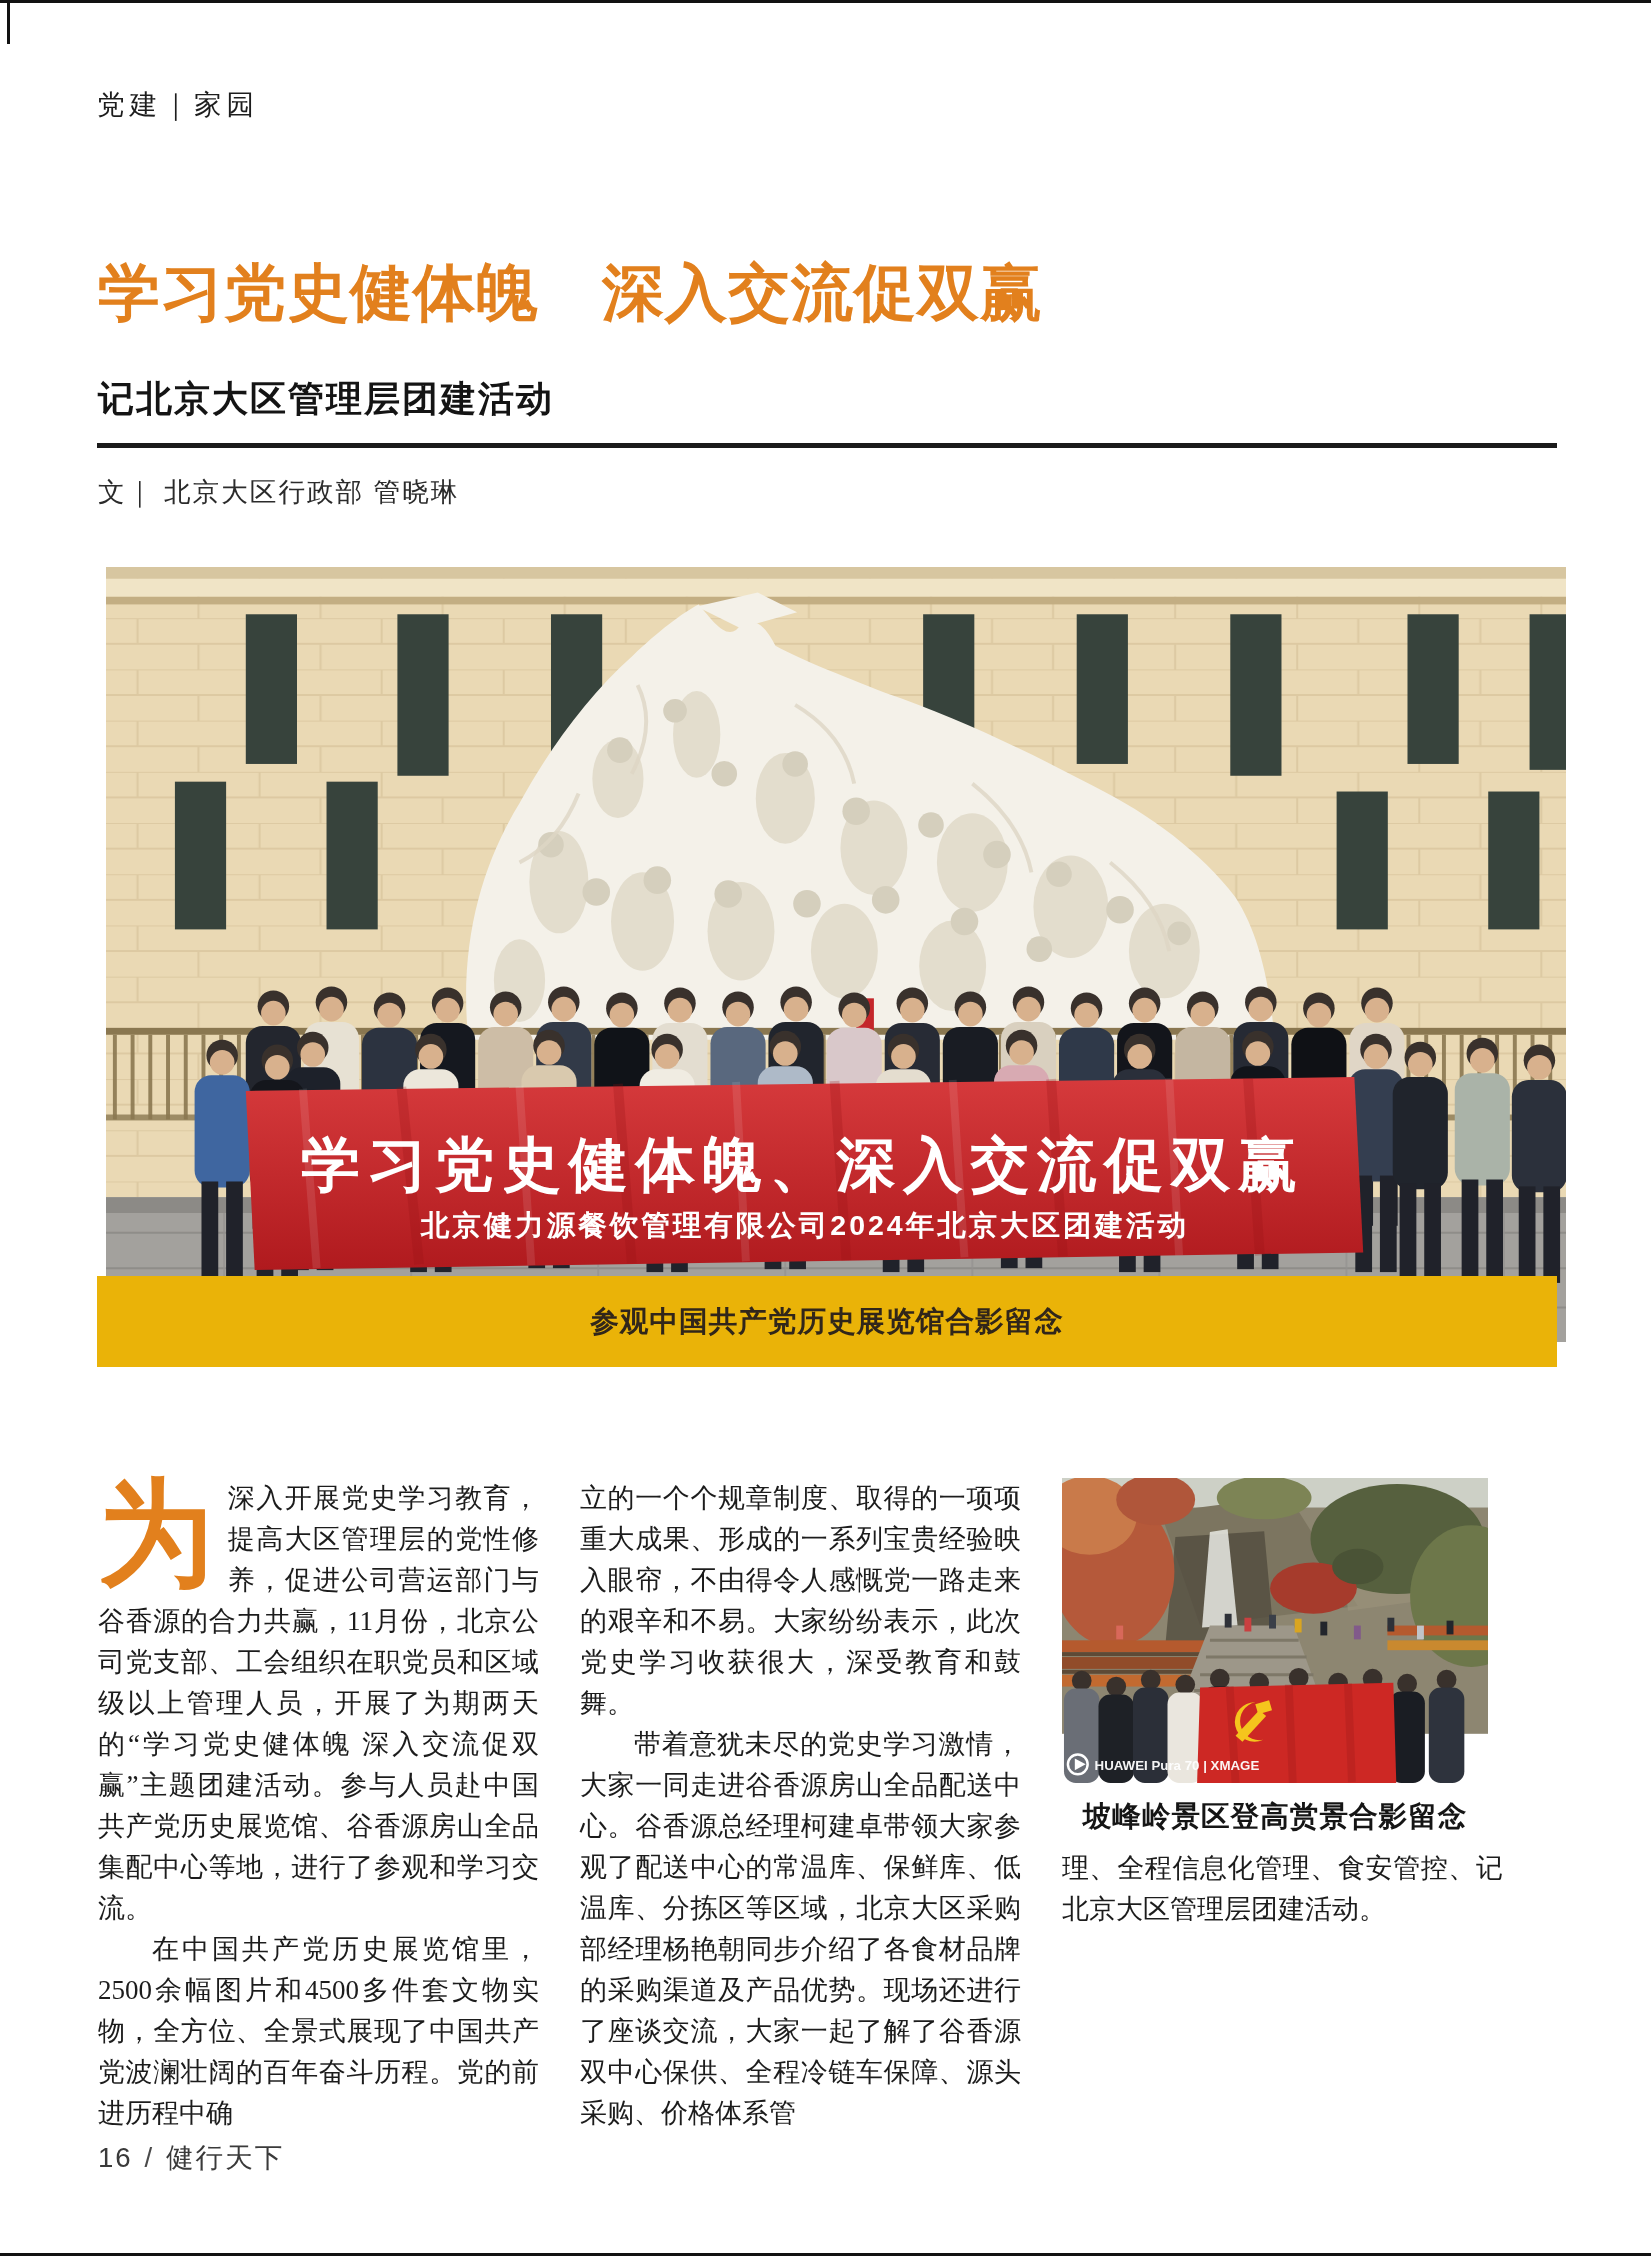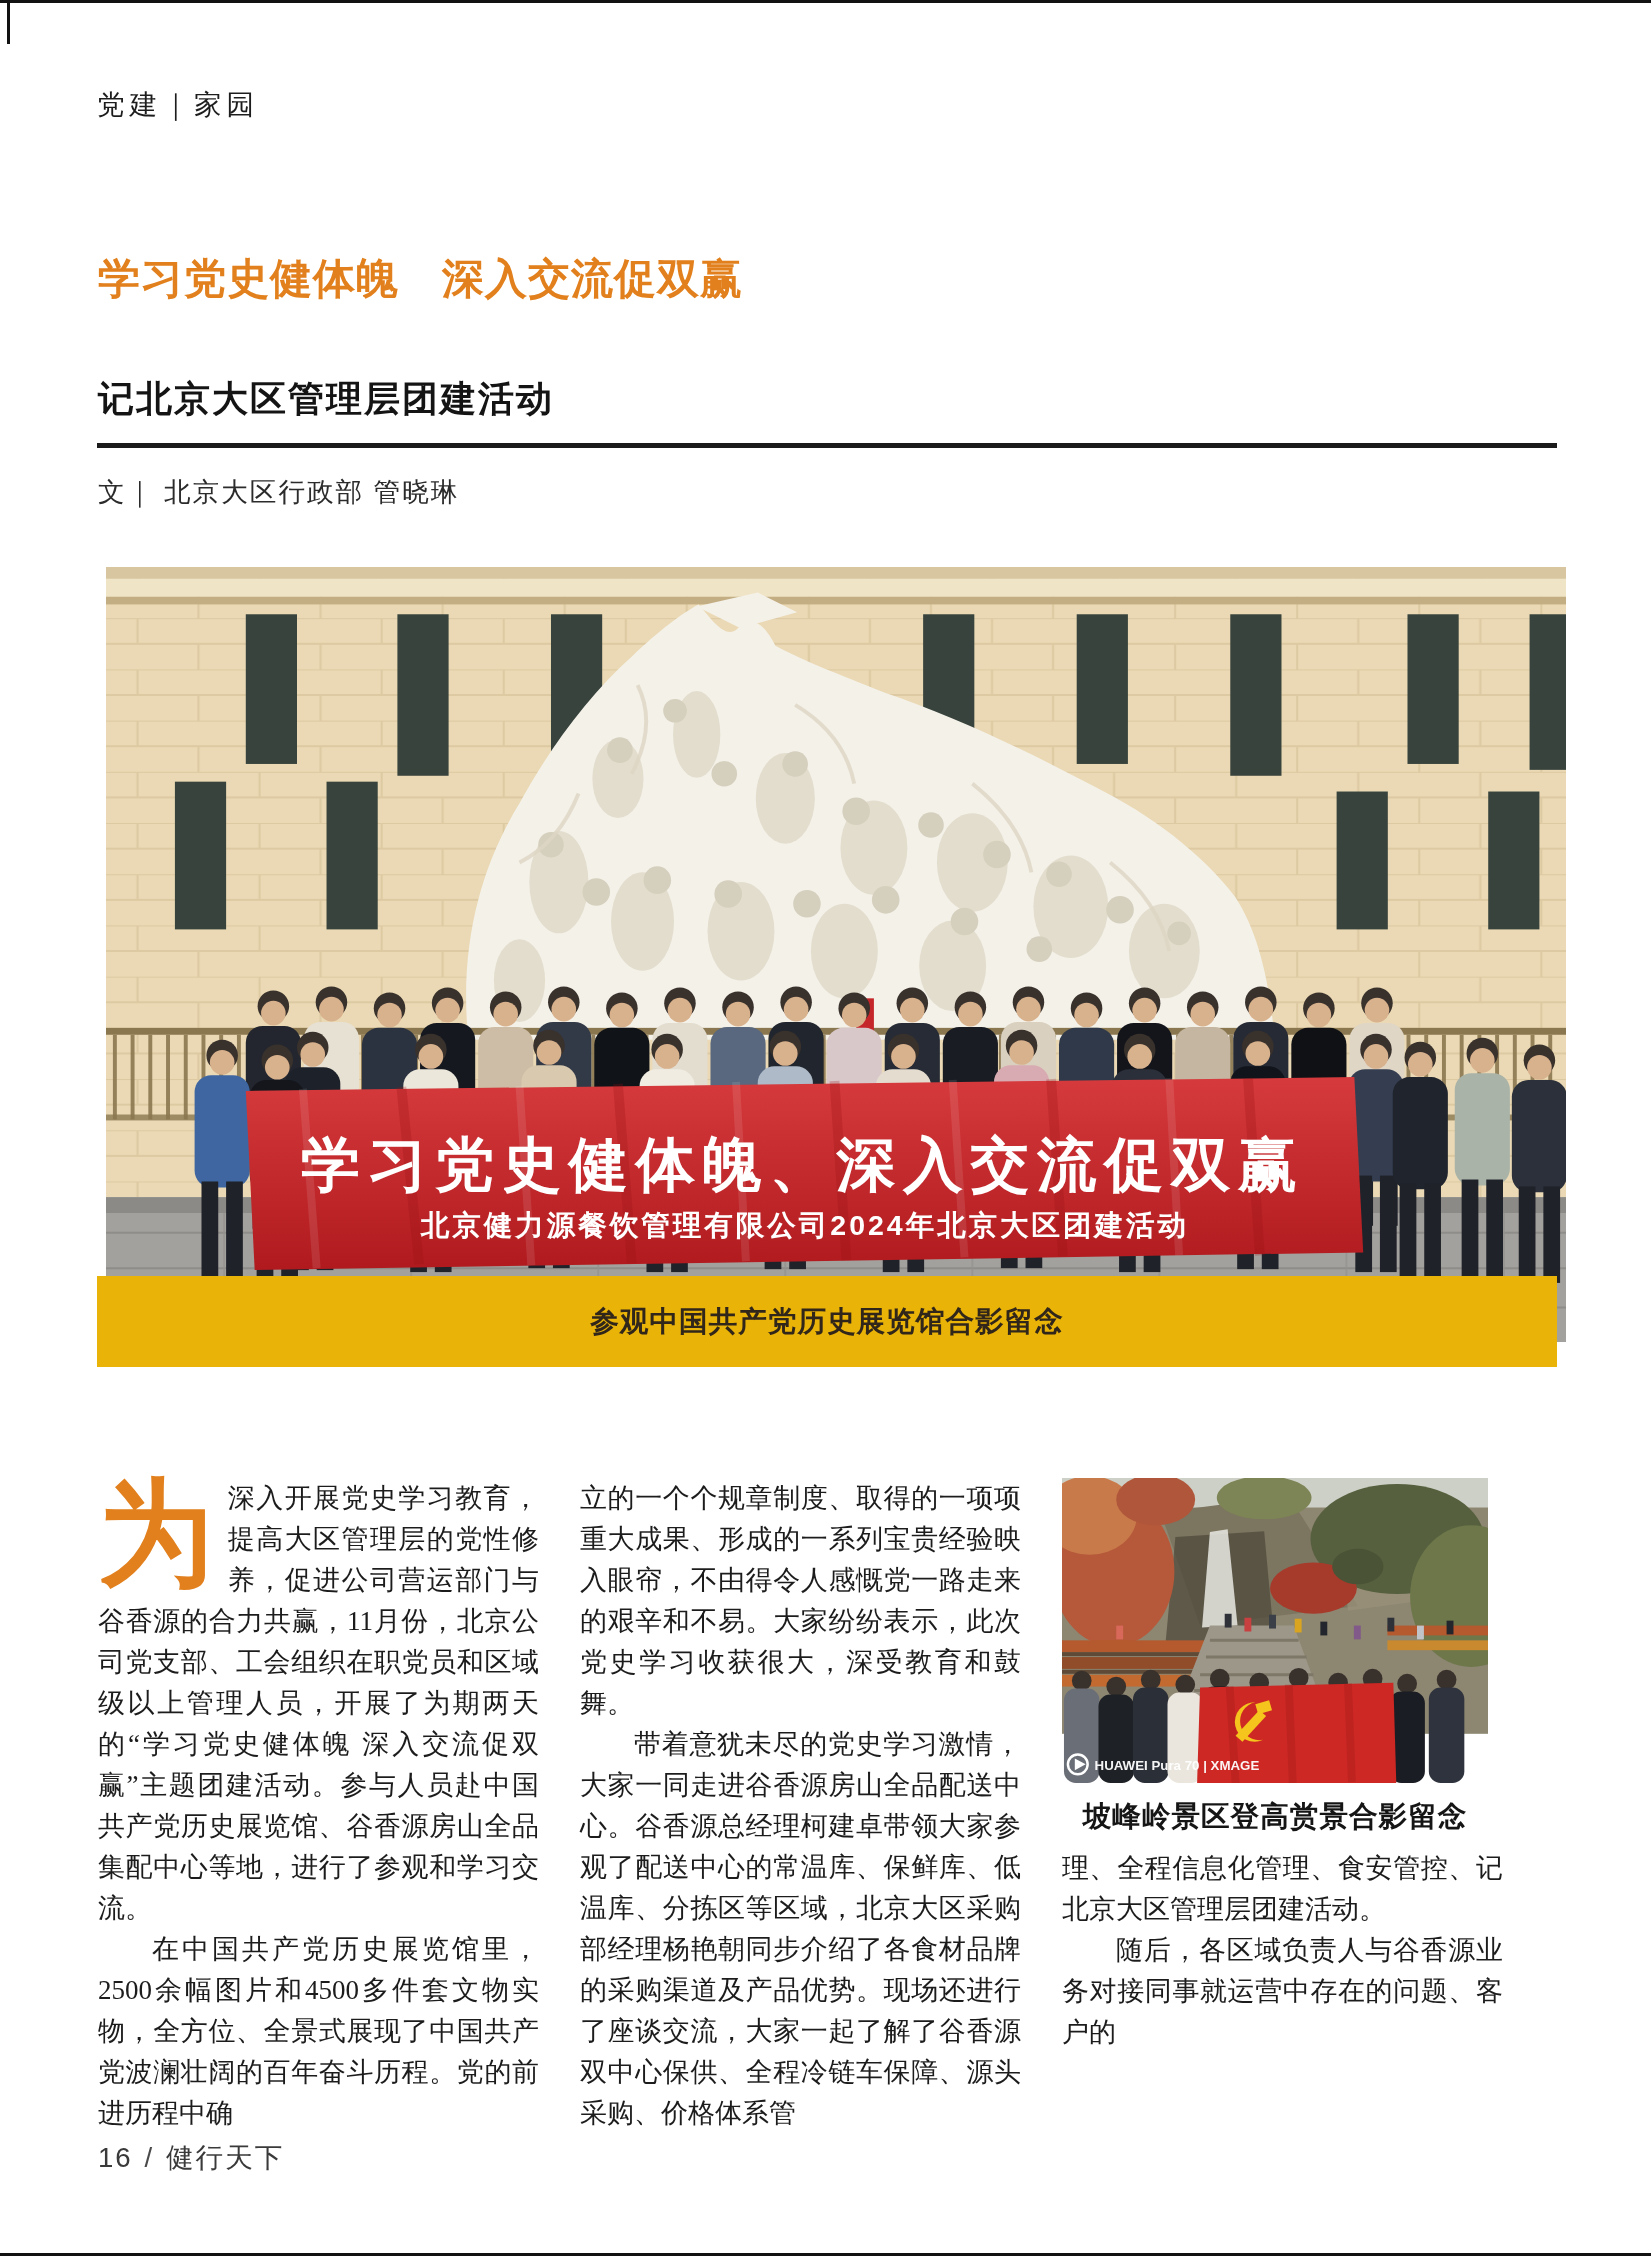--- a/index.html
+++ b/index.html
@@ -21,7 +21,7 @@
   .title{
     position:absolute;left:98px;top:248px;margin:0;
     font-family:"Liberation Serif", serif;
-    font-size:42px;font-weight:700;color:#e2801d;letter-spacing:1px;white-space:nowrap;
+    font-size:62px;font-weight:700;color:#e2801d;letter-spacing:1px;white-space:nowrap;
   }
   .subtitle{
     position:absolute;left:98px;top:372px;margin:0;

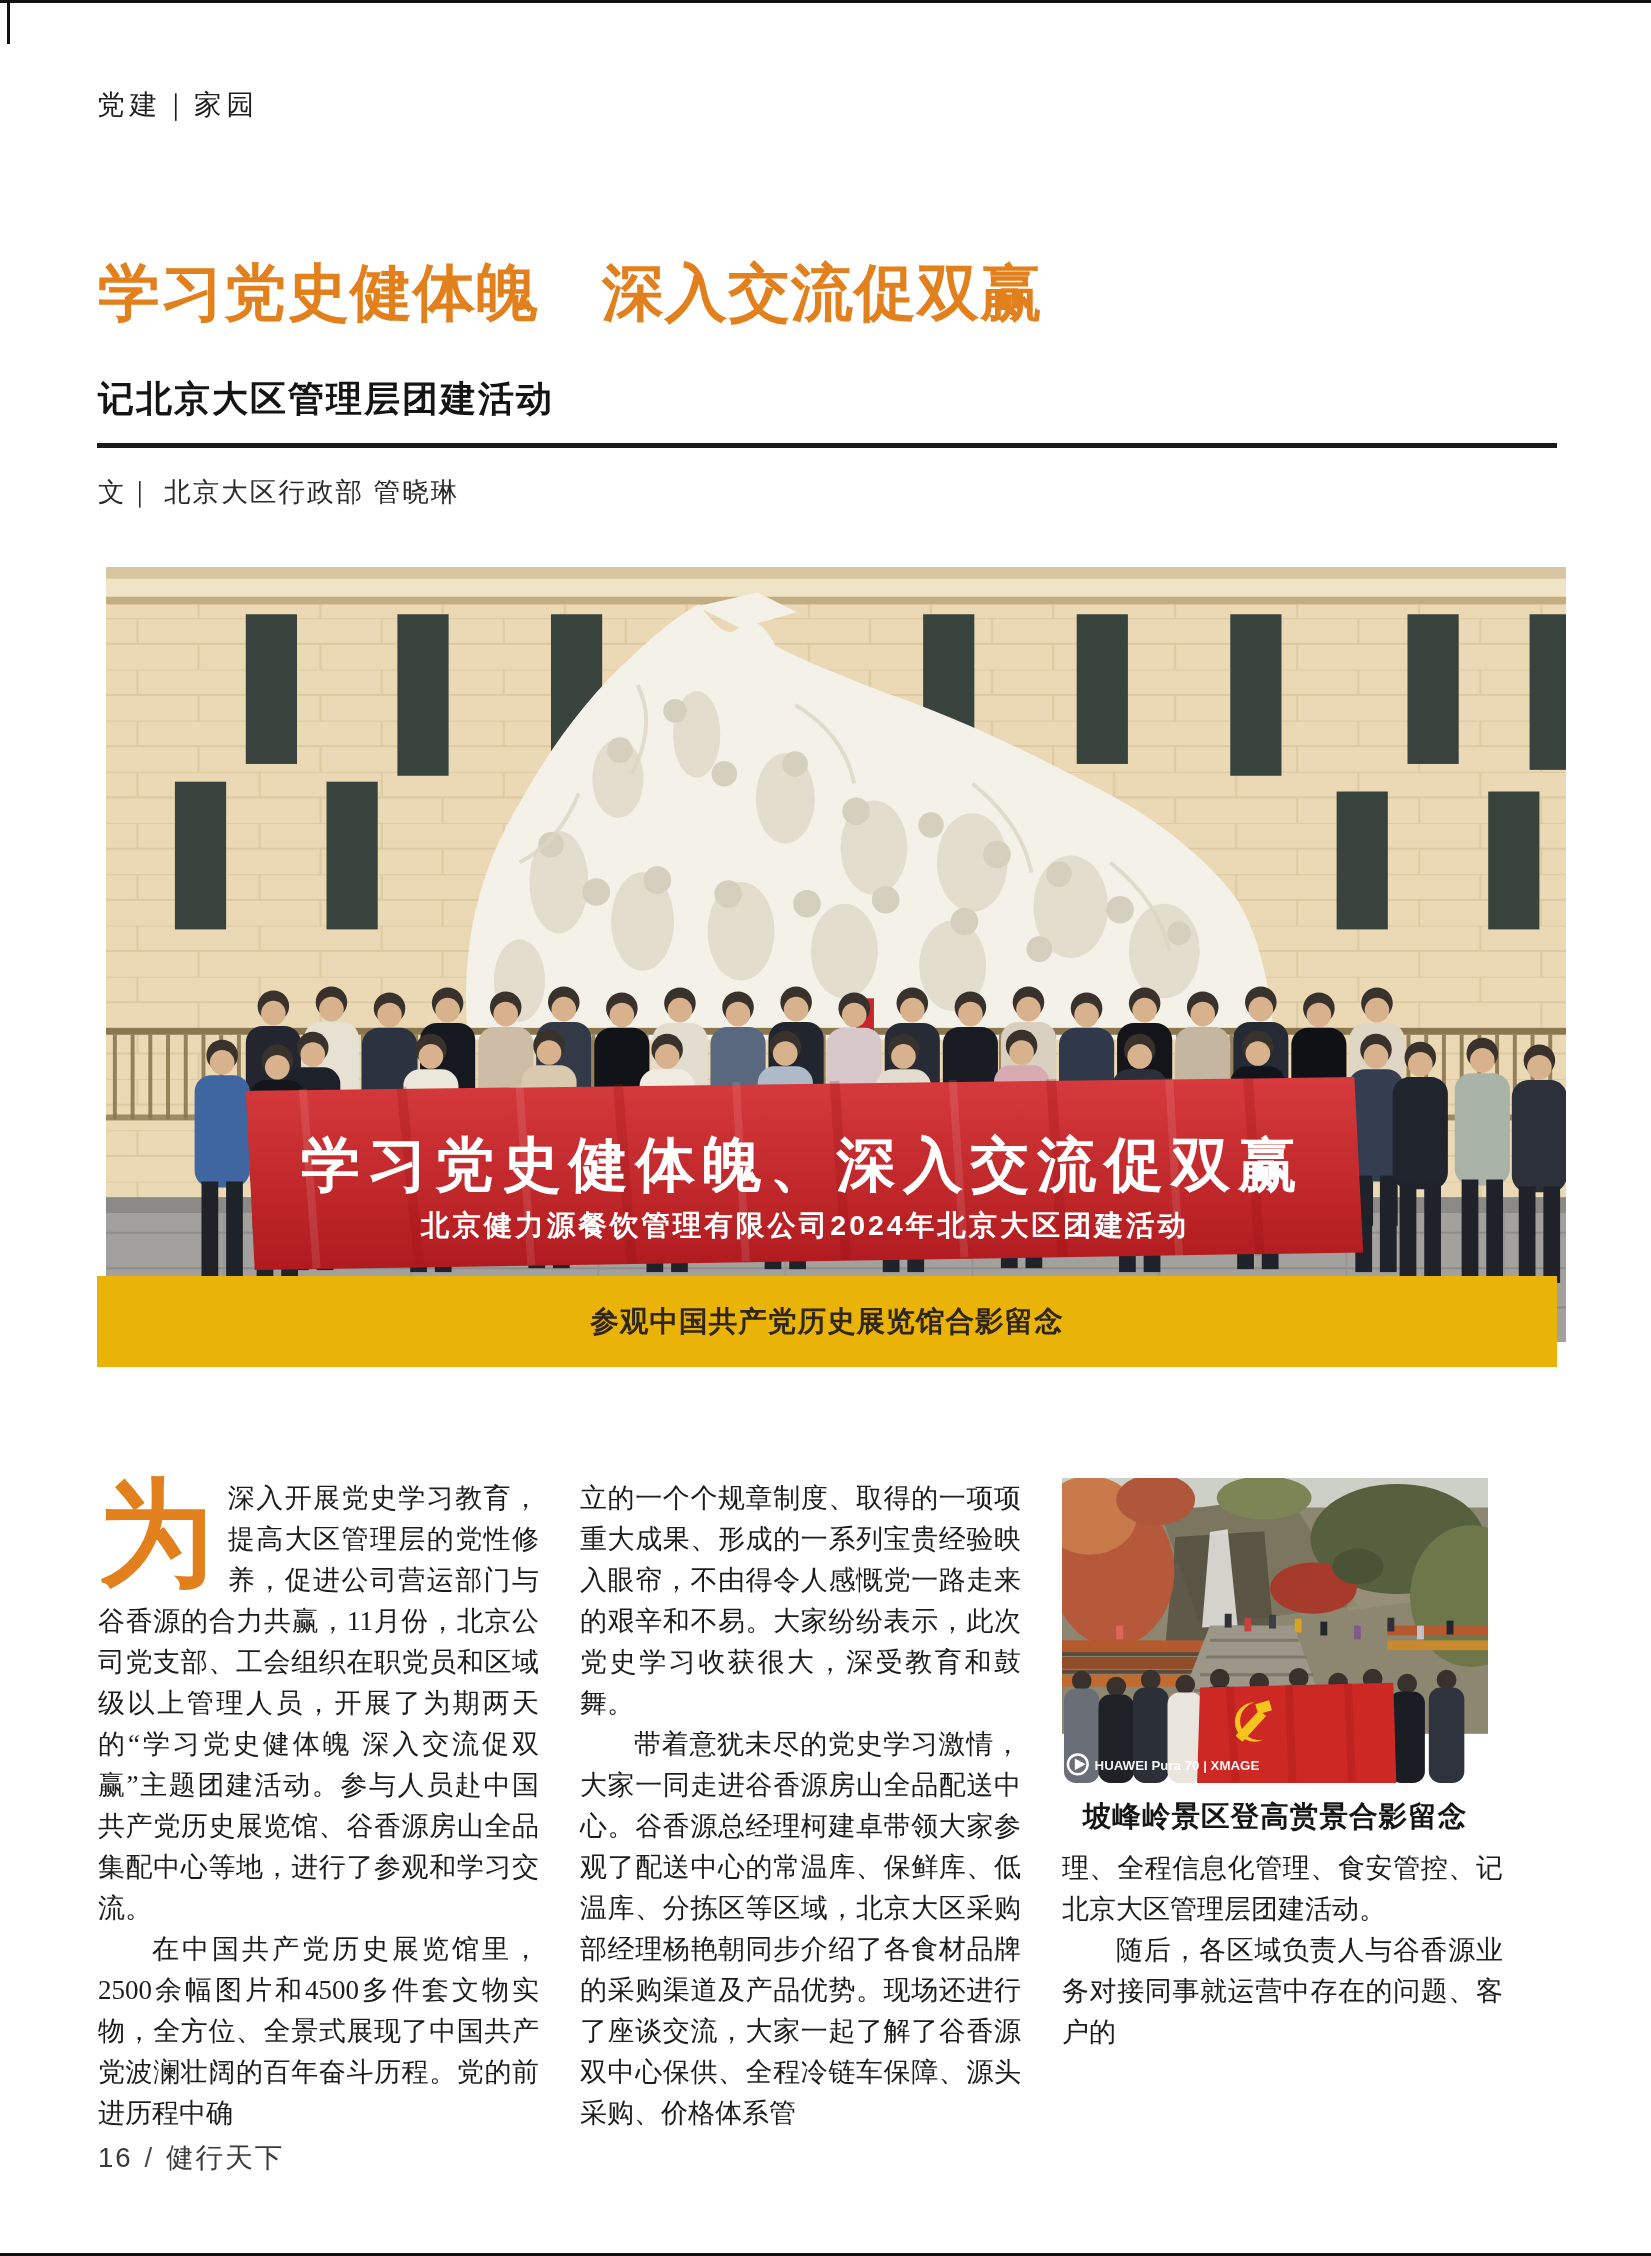--- a/index.html
+++ b/index.html
@@ -341,7 +341,6 @@
       </figure>
       <div class="side-caption">坡峰岭景区登高赏景合影留念</div>
       <p>理、全程信息化管理、食安管控、记北京大区管理层团建活动。</p>
-      <p class="indent">随后，各区域负责人与谷香源业务对接同事就运营中存在的问题、客户的</p>
     </div>
   </div>
 

